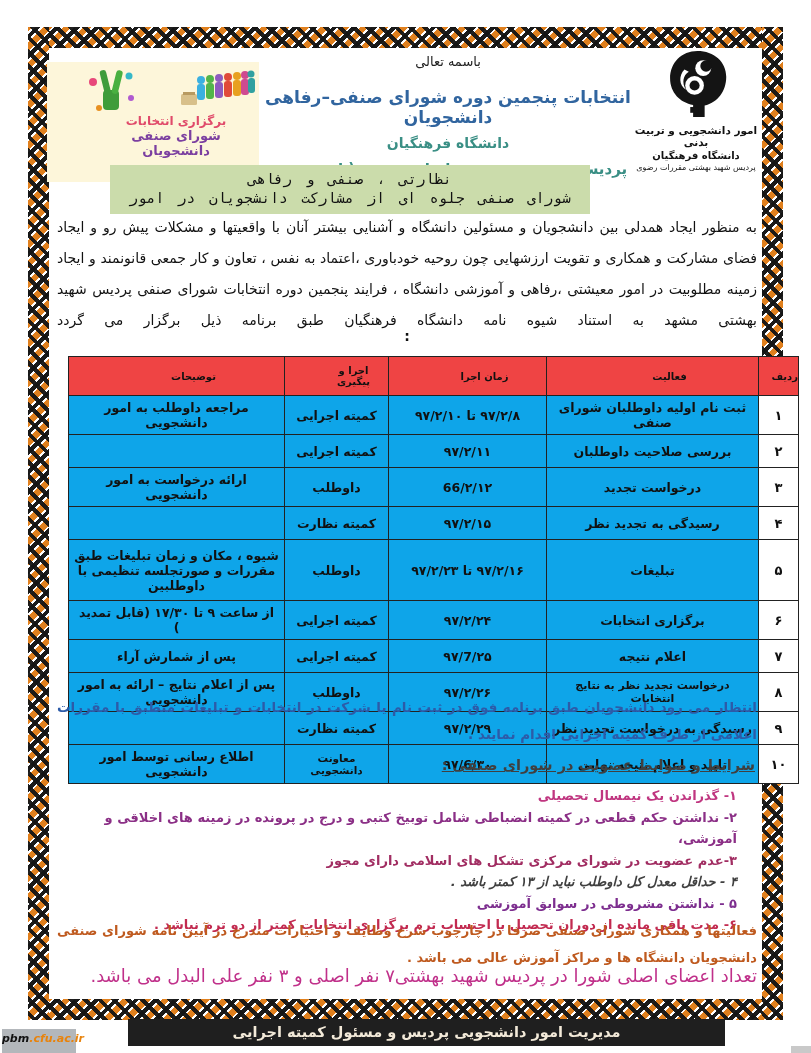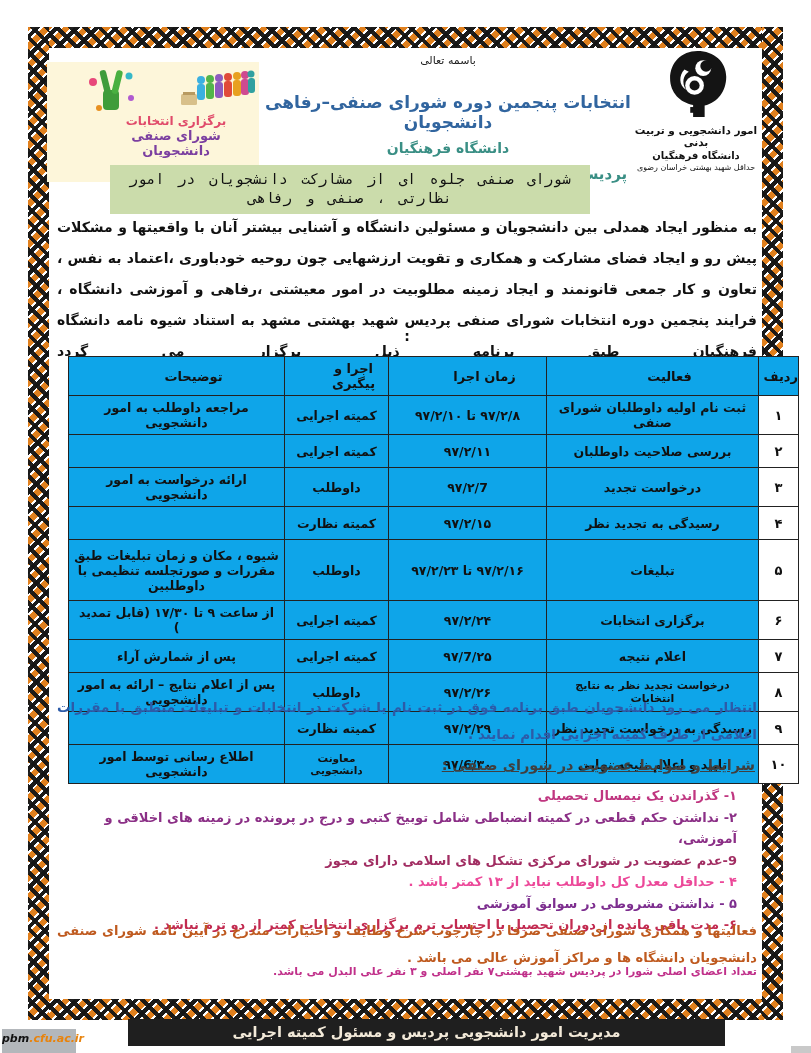--- a/index.html
+++ b/index.html
@@ -16,7 +16,7 @@
 
   
   .center-head{position:absolute;left:262px;top:54px;width:372px;text-align:center;}
-  .bismillah{font-size:11px;color:#222;margin-bottom:25px;}
+  .bismillah{font-size:13px;color:#222;margin-bottom:18px;}
   .main-title{font-size:17px;font-weight:bold;color:#31659f;margin-bottom:8px;}
   .university{font-size:14px;font-weight:bold;color:#3a8f85;margin-bottom:9px;}
   .campus{font-size:15px;font-weight:bold;color:#3a8f85;}

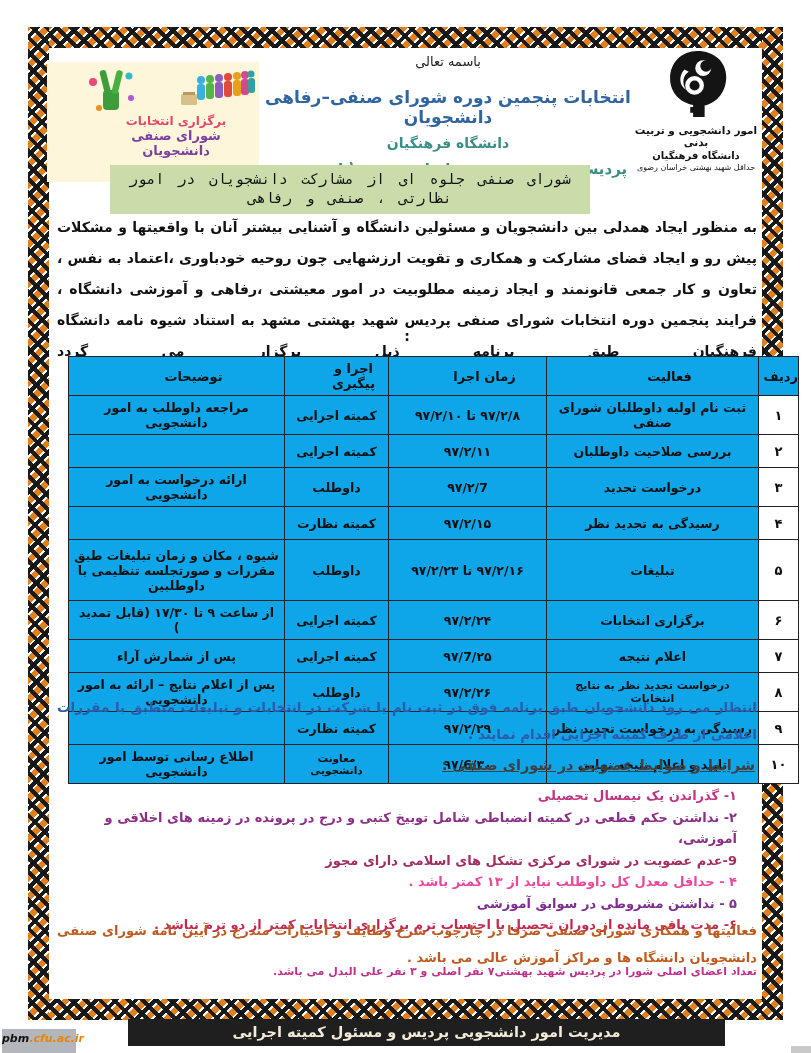--- a/index.html
+++ b/index.html
@@ -145,7 +145,7 @@
     </svg>
     <div class="rl-line1">امور دانشجویی و تربیت بدنی</div>
     <div class="rl-line2">دانشگاه فرهنگیان</div>
-    <div class="rl-line3">حداقل شهید بهشتی خراسان رضوی</div>
+    <div class="rl-line3">پردیس شهید بهشتی مقررات رضوی</div>
   </div>
 
   <div class="banner">

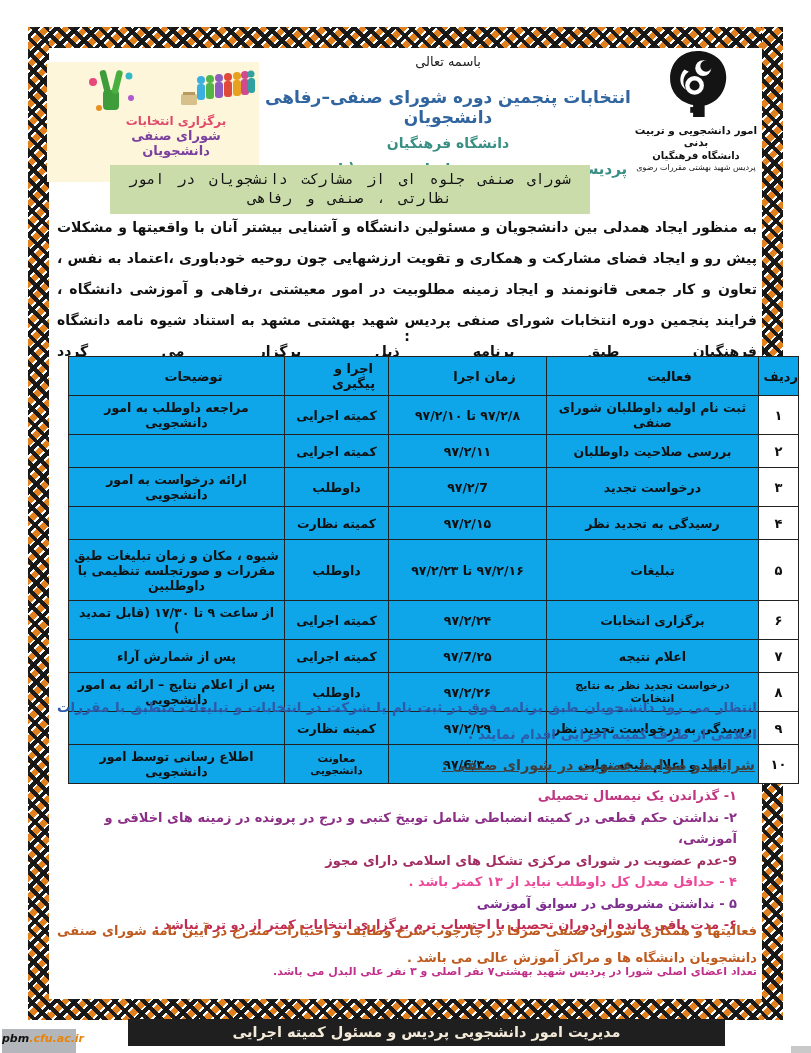--- a/index.html
+++ b/index.html
@@ -149,8 +149,8 @@
   </div>
 
   <div class="banner">
+    <div>نظارتی ، صنفی و رفاهی</div>
     <div>شورای صنفی جلوه ای از مشارکت دانشجویان در امور</div>
-    <div>نظارتی ، صنفی و رفاهی</div>
   </div>
 
   <div class="intro">به منظور ایجاد همدلی بین دانشجویان و مسئولین دانشگاه و آشنایی بیشتر آنان با واقعیتها و مشکلات پیش رو و ایجاد فضای مشارکت و همکاری و تقویت ارزشهایی چون روحیه خودباوری ،اعتماد به نفس ، تعاون و کار جمعی قانونمند و ایجاد زمینه مطلوبیت در امور معیشتی ،رفاهی و آموزشی دانشگاه ، فرایند پنجمین دوره انتخابات شورای صنفی پردیس شهید بهشتی مشهد به استناد شیوه نامه دانشگاه فرهنگیان طبق برنامه ذیل برگزار می گردد</div>

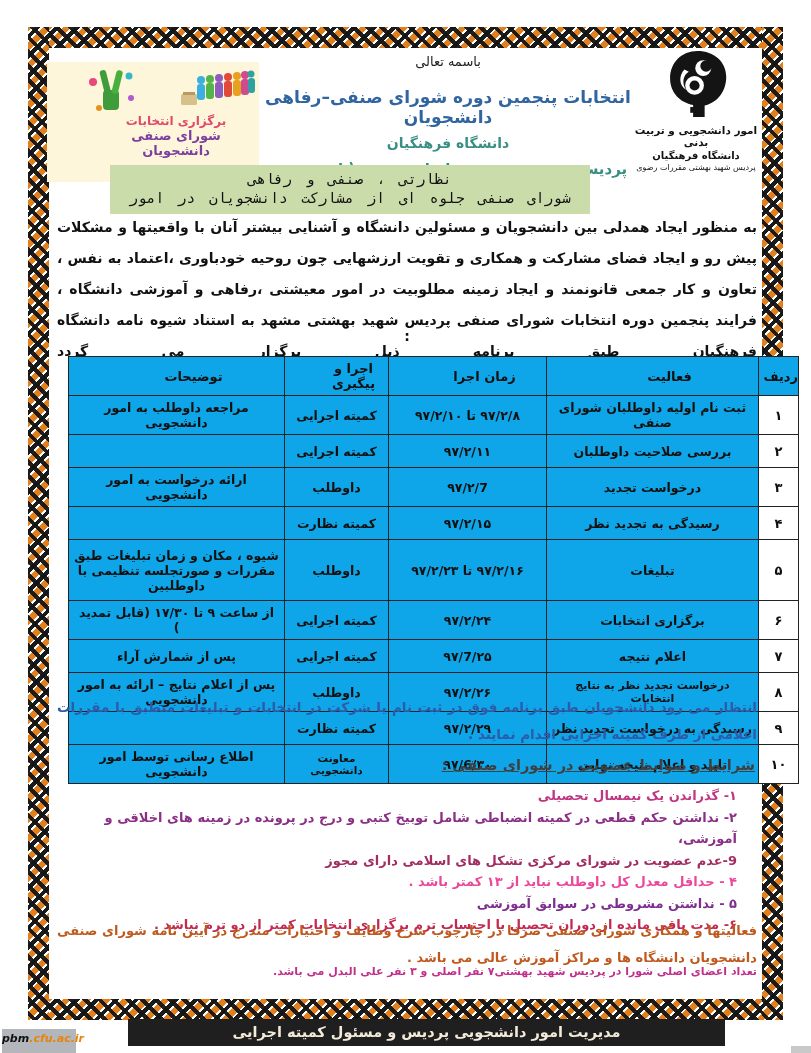--- a/index.html
+++ b/index.html
@@ -41,7 +41,7 @@
   .banner div{line-height:19px;}
 
   
-  .intro{position:absolute;left:57px;top:212px;width:700px;font-size:14px;font-weight:bold;color:#111;
+  .intro{position:absolute;left:57px;top:212px;width:700px;font-size:14px;font-weight:normal;color:#111;
          line-height:31px;text-align:justify;text-align-last:justify;}
   .intro-colon{position:absolute;left:57px;top:328px;width:700px;text-align:center;font-size:14px;font-weight:bold;color:#111;}
 

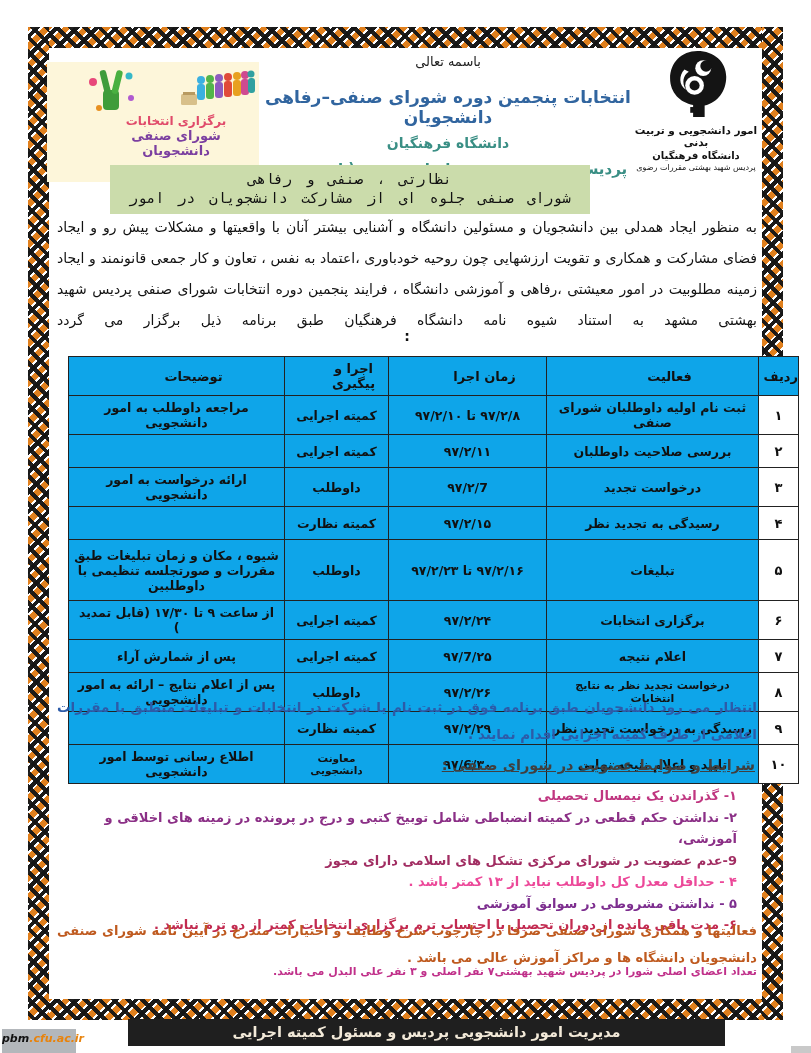--- a/index.html
+++ b/index.html
@@ -48,7 +48,7 @@
   
   .sched{position:absolute;left:68px;top:356px;width:686px;border-collapse:collapse;table-layout:fixed;direction:rtl;}
   .sched th,.sched td{border:1.5px solid #222;padding:4px 5px;font-weight:bold;color:#111;text-align:center;vertical-align:middle;}
-  .sched th{background:#0ea5e9;font-size:13px;height:30px;padding-left:39px;}
+  .sched th{background:#ef4444;font-size:10px;height:30px;padding-left:39px;}
   .sched td{background:#0ea5e9;font-size:12.5px;height:24px;}
   .sched td.col-num{background:#ffffff;font-size:13px;}
   .sched tr:nth-child(5) td{height:52px;}

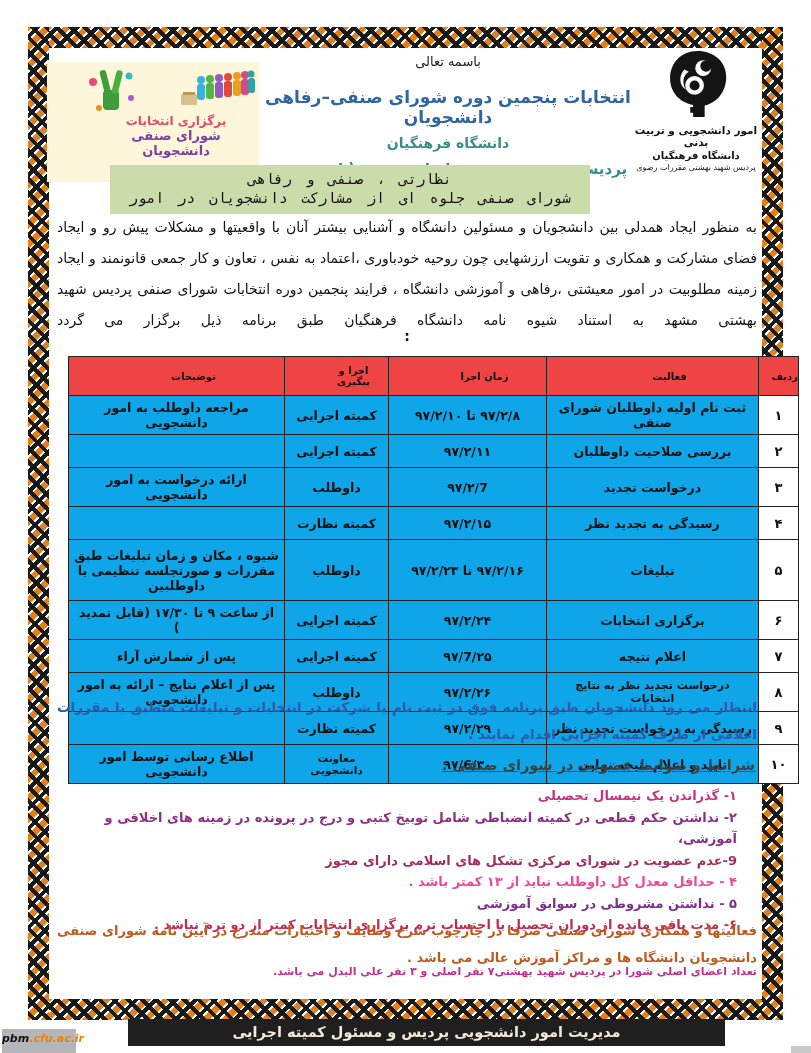--- a/index.html
+++ b/index.html
@@ -191,7 +191,7 @@
         <tr>
           <td class="col-num">۳</td>
           <td class="col-activity">درخواست تجدید</td>
-          <td class="col-time">۹۷/۲/7</td>
+          <td class="col-time">66/۲/۱۲</td>
           <td class="col-executor">داوطلب</td>
           <td class="col-note">ارائه درخواست به امور دانشجویی</td>
         </tr>

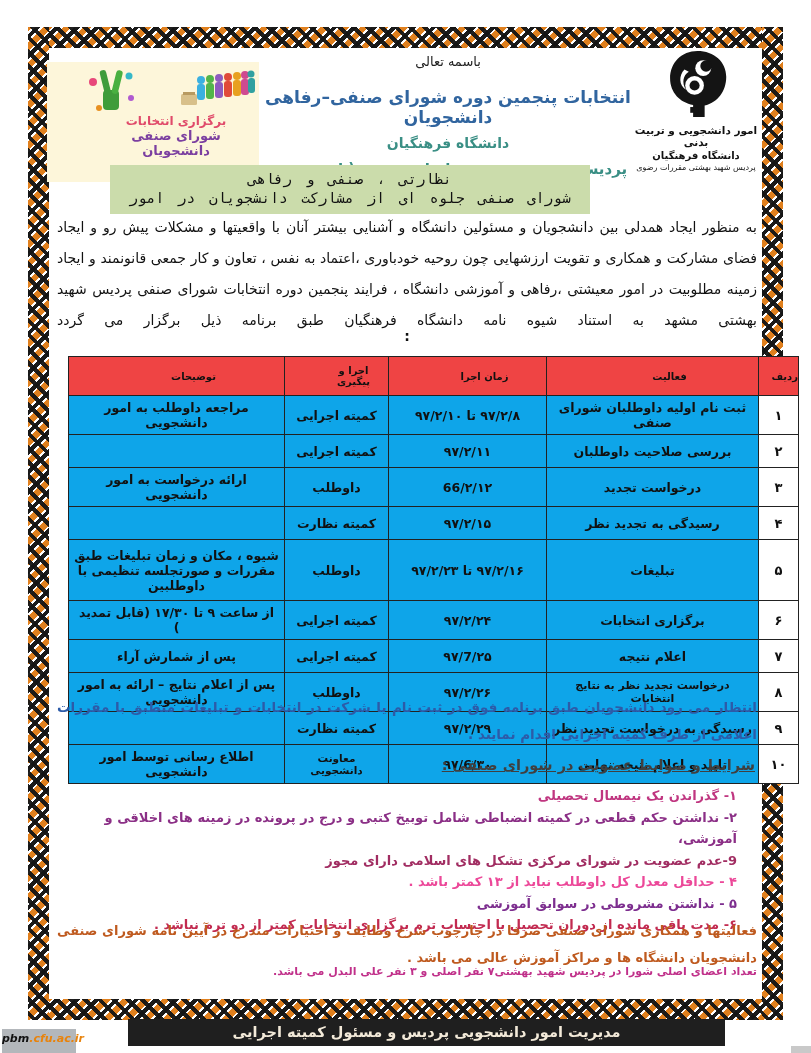--- a/index.html
+++ b/index.html
@@ -253,7 +253,7 @@
   <div class="cond-list">
       <div class="cond-item" style="color: rgb(192, 54, 128);">۱- گذراندن یک نیمسال تحصیلی</div>
       <div class="cond-item" style="color: rgb(139, 47, 134);">۲-  نداشتن حکم قطعی در کمیته انضباطی شامل توبیخ کتبی و درج در پرونده در زمینه های اخلاقی و آموزشی،</div>
-      <div class="cond-item" style="color: rgb(161, 45, 98);">9-عدم عضویت در شورای مرکزی تشکل های اسلامی دارای مجوز</div>
+      <div class="cond-item" style="color: rgb(161, 45, 98);">۳-عدم عضویت در شورای مرکزی تشکل های اسلامی دارای مجوز</div>
       <div class="cond-item" style="color: #ec4899;">۴ - حداقل معدل کل داوطلب نباید از ۱۳ کمتر باشد .</div>
       <div class="cond-item" style="color: rgb(125, 46, 143);">۵ - نداشتن مشروطی  در سوابق آموزشی</div>
       <div class="cond-item" style="color: rgb(194, 42, 80);">۶- مدت باقی مانده از دوران تحصیل با احتساب ترم برگزاری انتخابات کمتر از دو ترم  نباشد .</div>

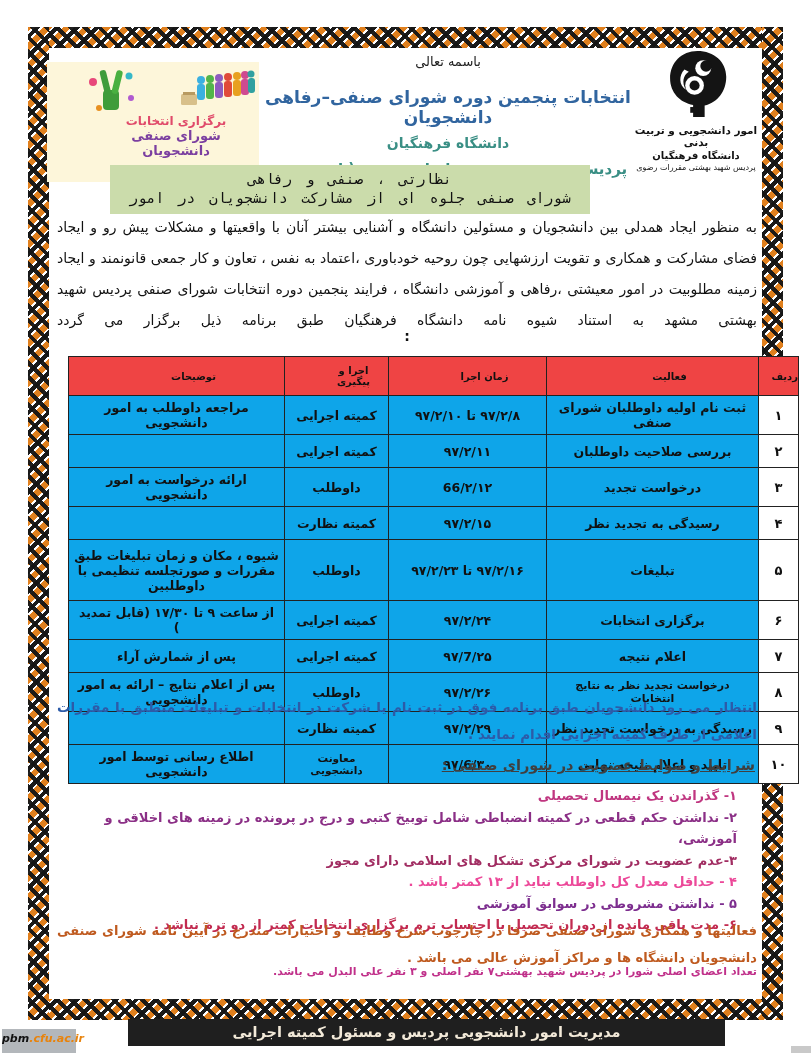--- a/index.html
+++ b/index.html
@@ -254,7 +254,7 @@
       <div class="cond-item" style="color: rgb(192, 54, 128);">۱- گذراندن یک نیمسال تحصیلی</div>
       <div class="cond-item" style="color: rgb(139, 47, 134);">۲-  نداشتن حکم قطعی در کمیته انضباطی شامل توبیخ کتبی و درج در پرونده در زمینه های اخلاقی و آموزشی،</div>
       <div class="cond-item" style="color: rgb(161, 45, 98);">۳-عدم عضویت در شورای مرکزی تشکل های اسلامی دارای مجوز</div>
-      <div class="cond-item" style="color: #ec4899;">۴ - حداقل معدل کل داوطلب نباید از ۱۳ کمتر باشد .</div>
+      <div class="cond-item" style="color: #404040; font-style: italic;">۴ - حداقل معدل کل داوطلب نباید از ۱۳ کمتر باشد .</div>
       <div class="cond-item" style="color: rgb(125, 46, 143);">۵ - نداشتن مشروطی  در سوابق آموزشی</div>
       <div class="cond-item" style="color: rgb(194, 42, 80);">۶- مدت باقی مانده از دوران تحصیل با احتساب ترم برگزاری انتخابات کمتر از دو ترم  نباشد .</div>
     </div>

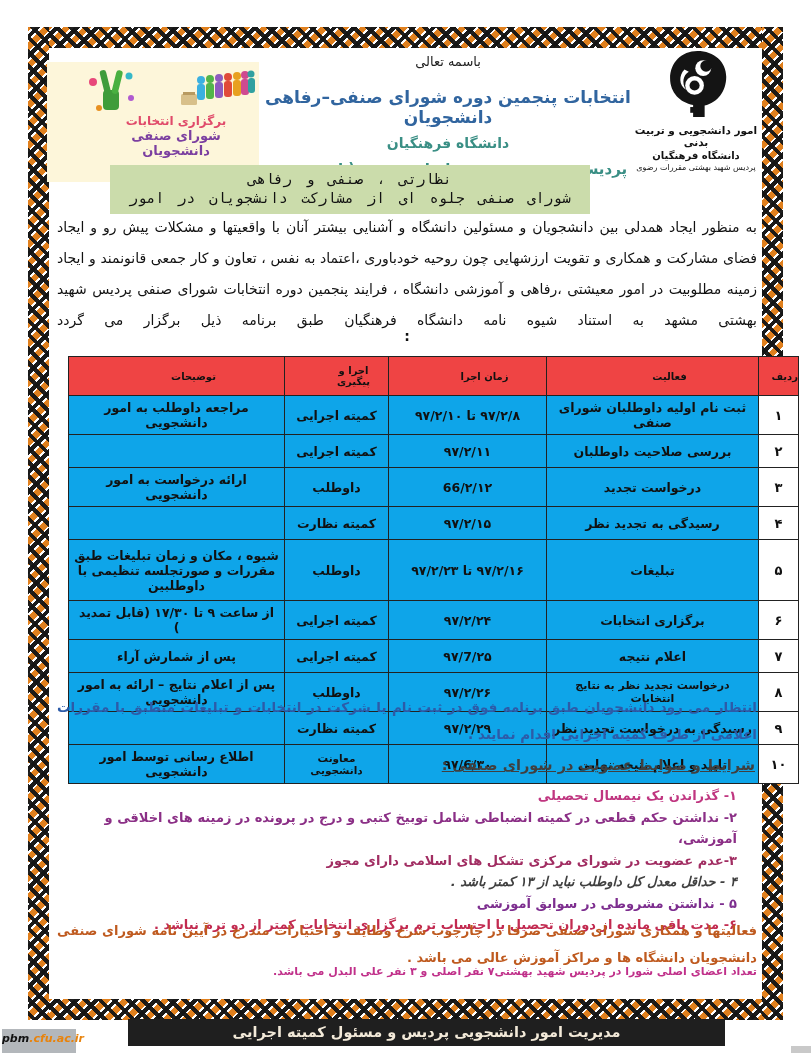--- a/index.html
+++ b/index.html
@@ -68,7 +68,7 @@
 
   .scope{position:absolute;left:57px;top:917px;width:700px;font-size:13px;font-weight:bold;color:#bf5a1f;
          line-height:27px;text-align:justify;}
-  .members{position:absolute;left:57px;top:965px;width:700px;text-align:right;font-size:11px;font-weight:bold;color:#c0308a;}
+  .members{position:absolute;left:57px;top:965px;width:700px;text-align:right;font-size:18px;font-weight:normal;color:#c0308a;}
 
   
   .footer-bar{position:absolute;left:128px;top:1019px;width:597px;height:27px;background:#1f1f1f;

